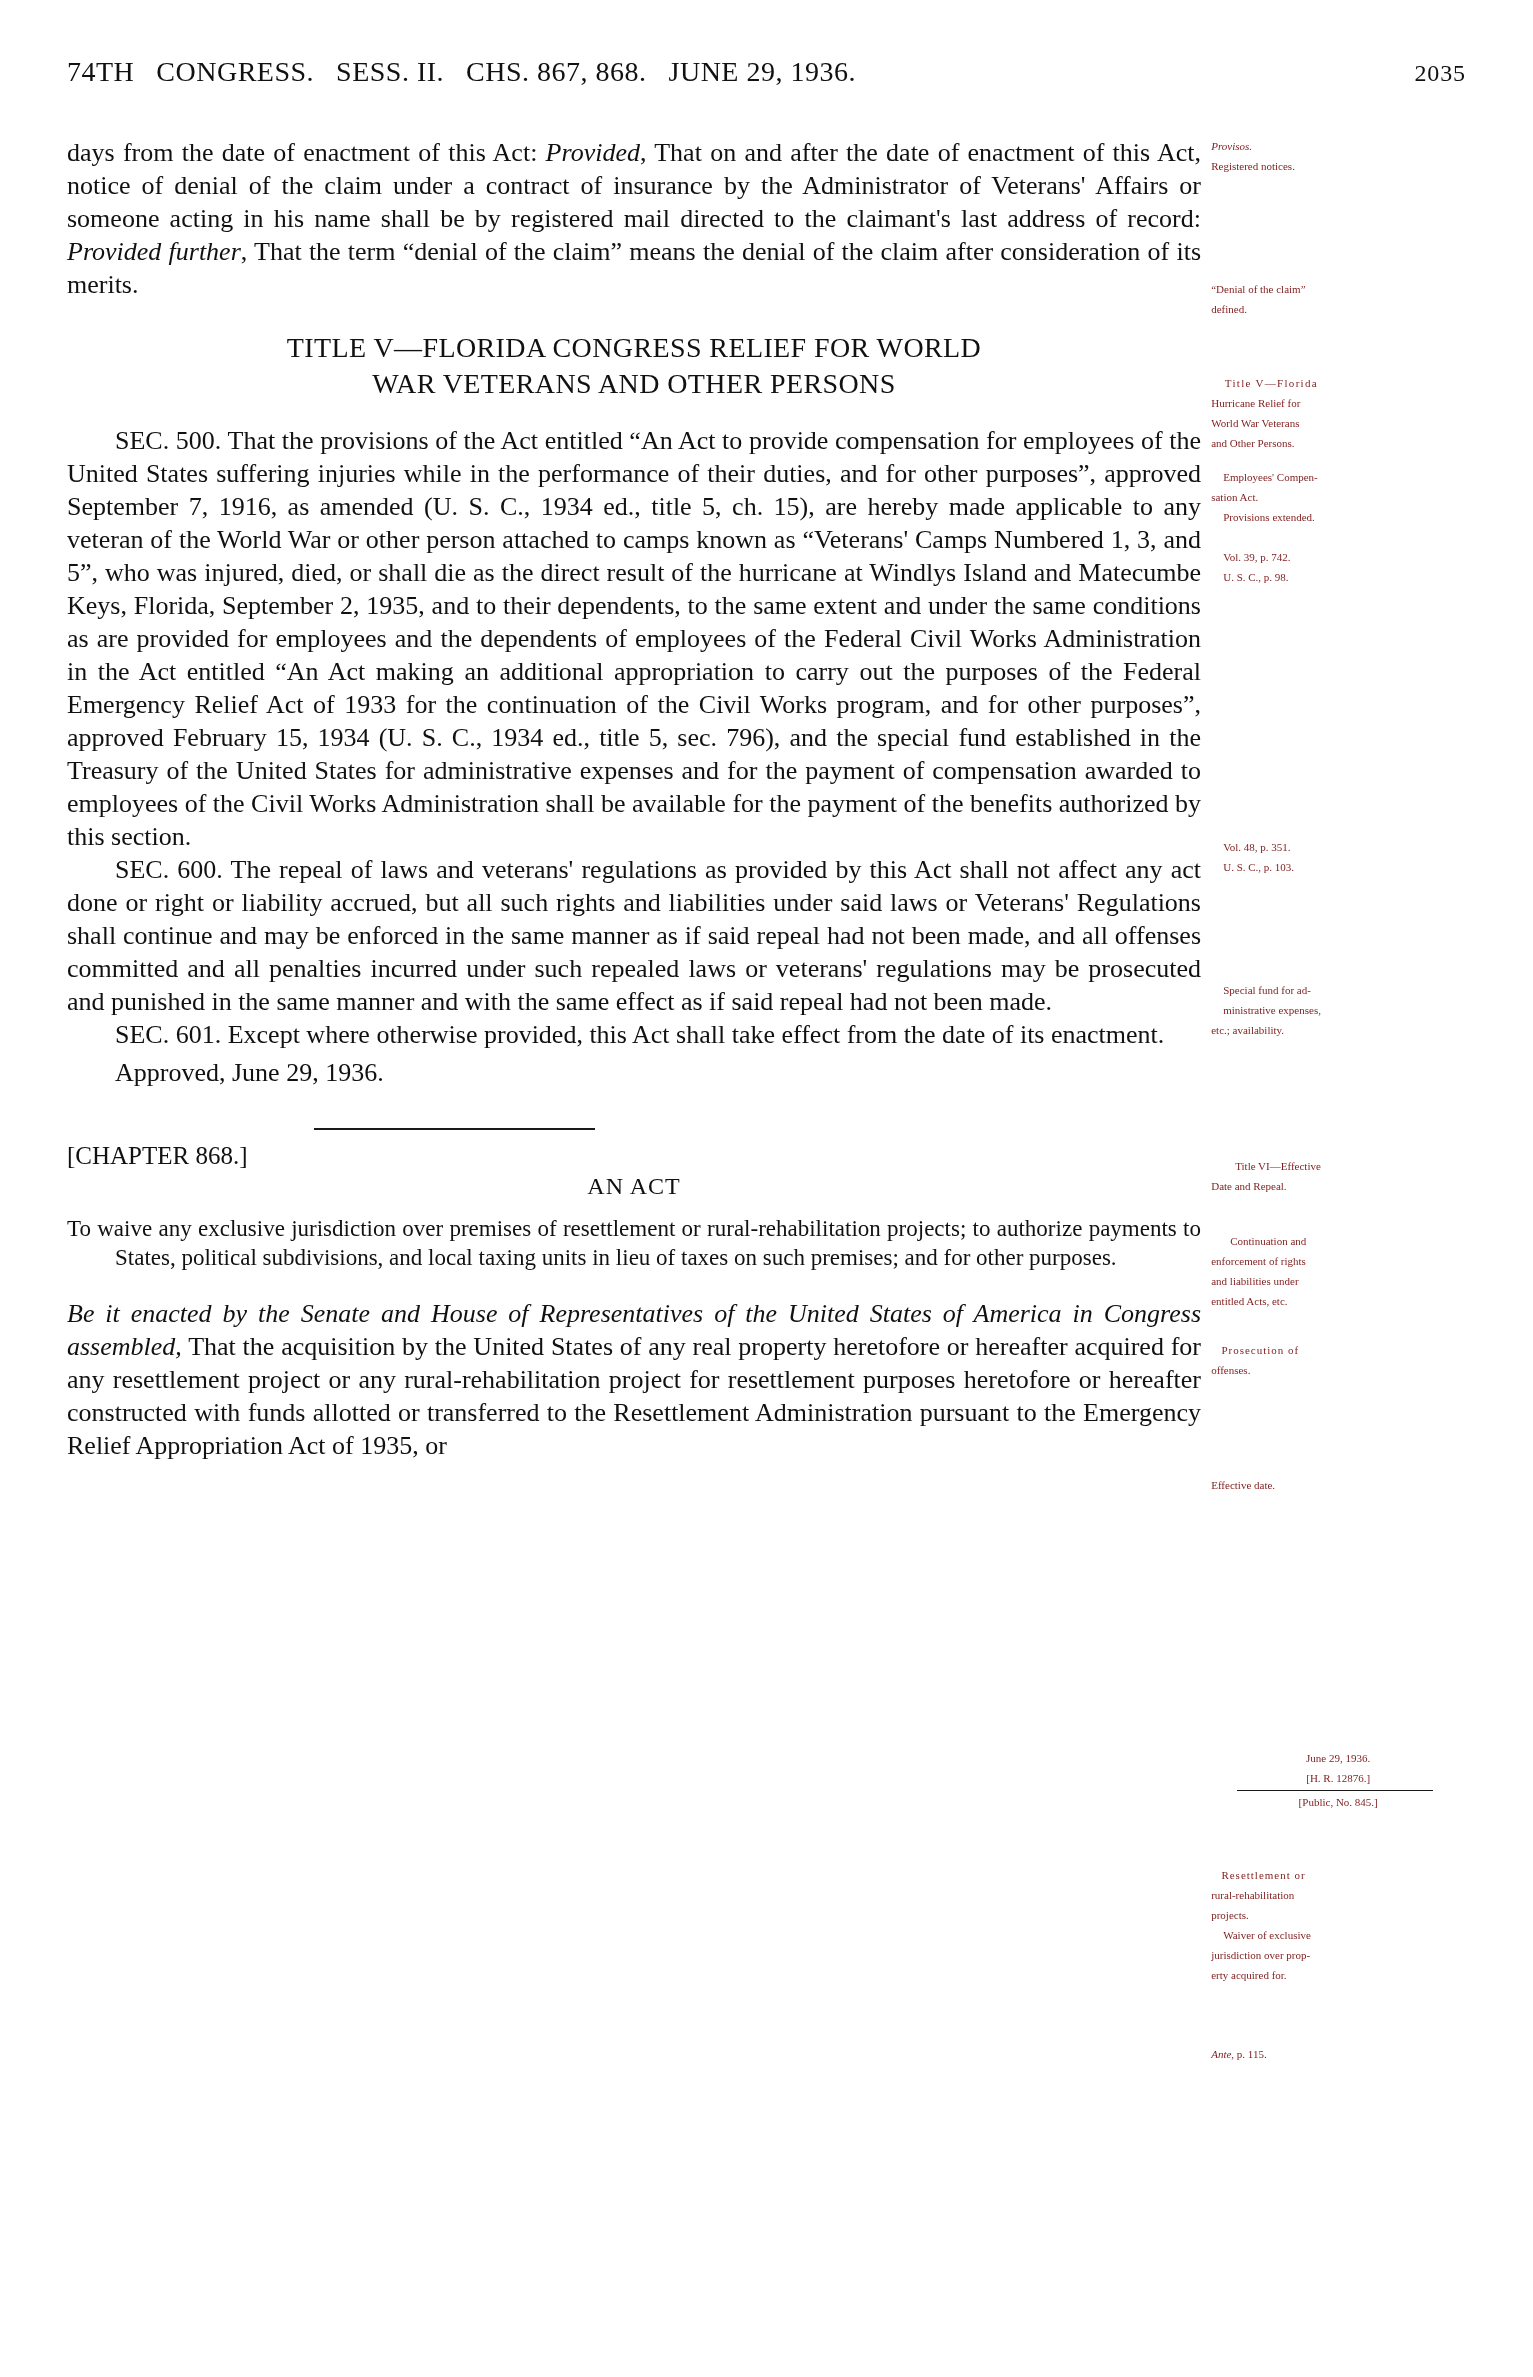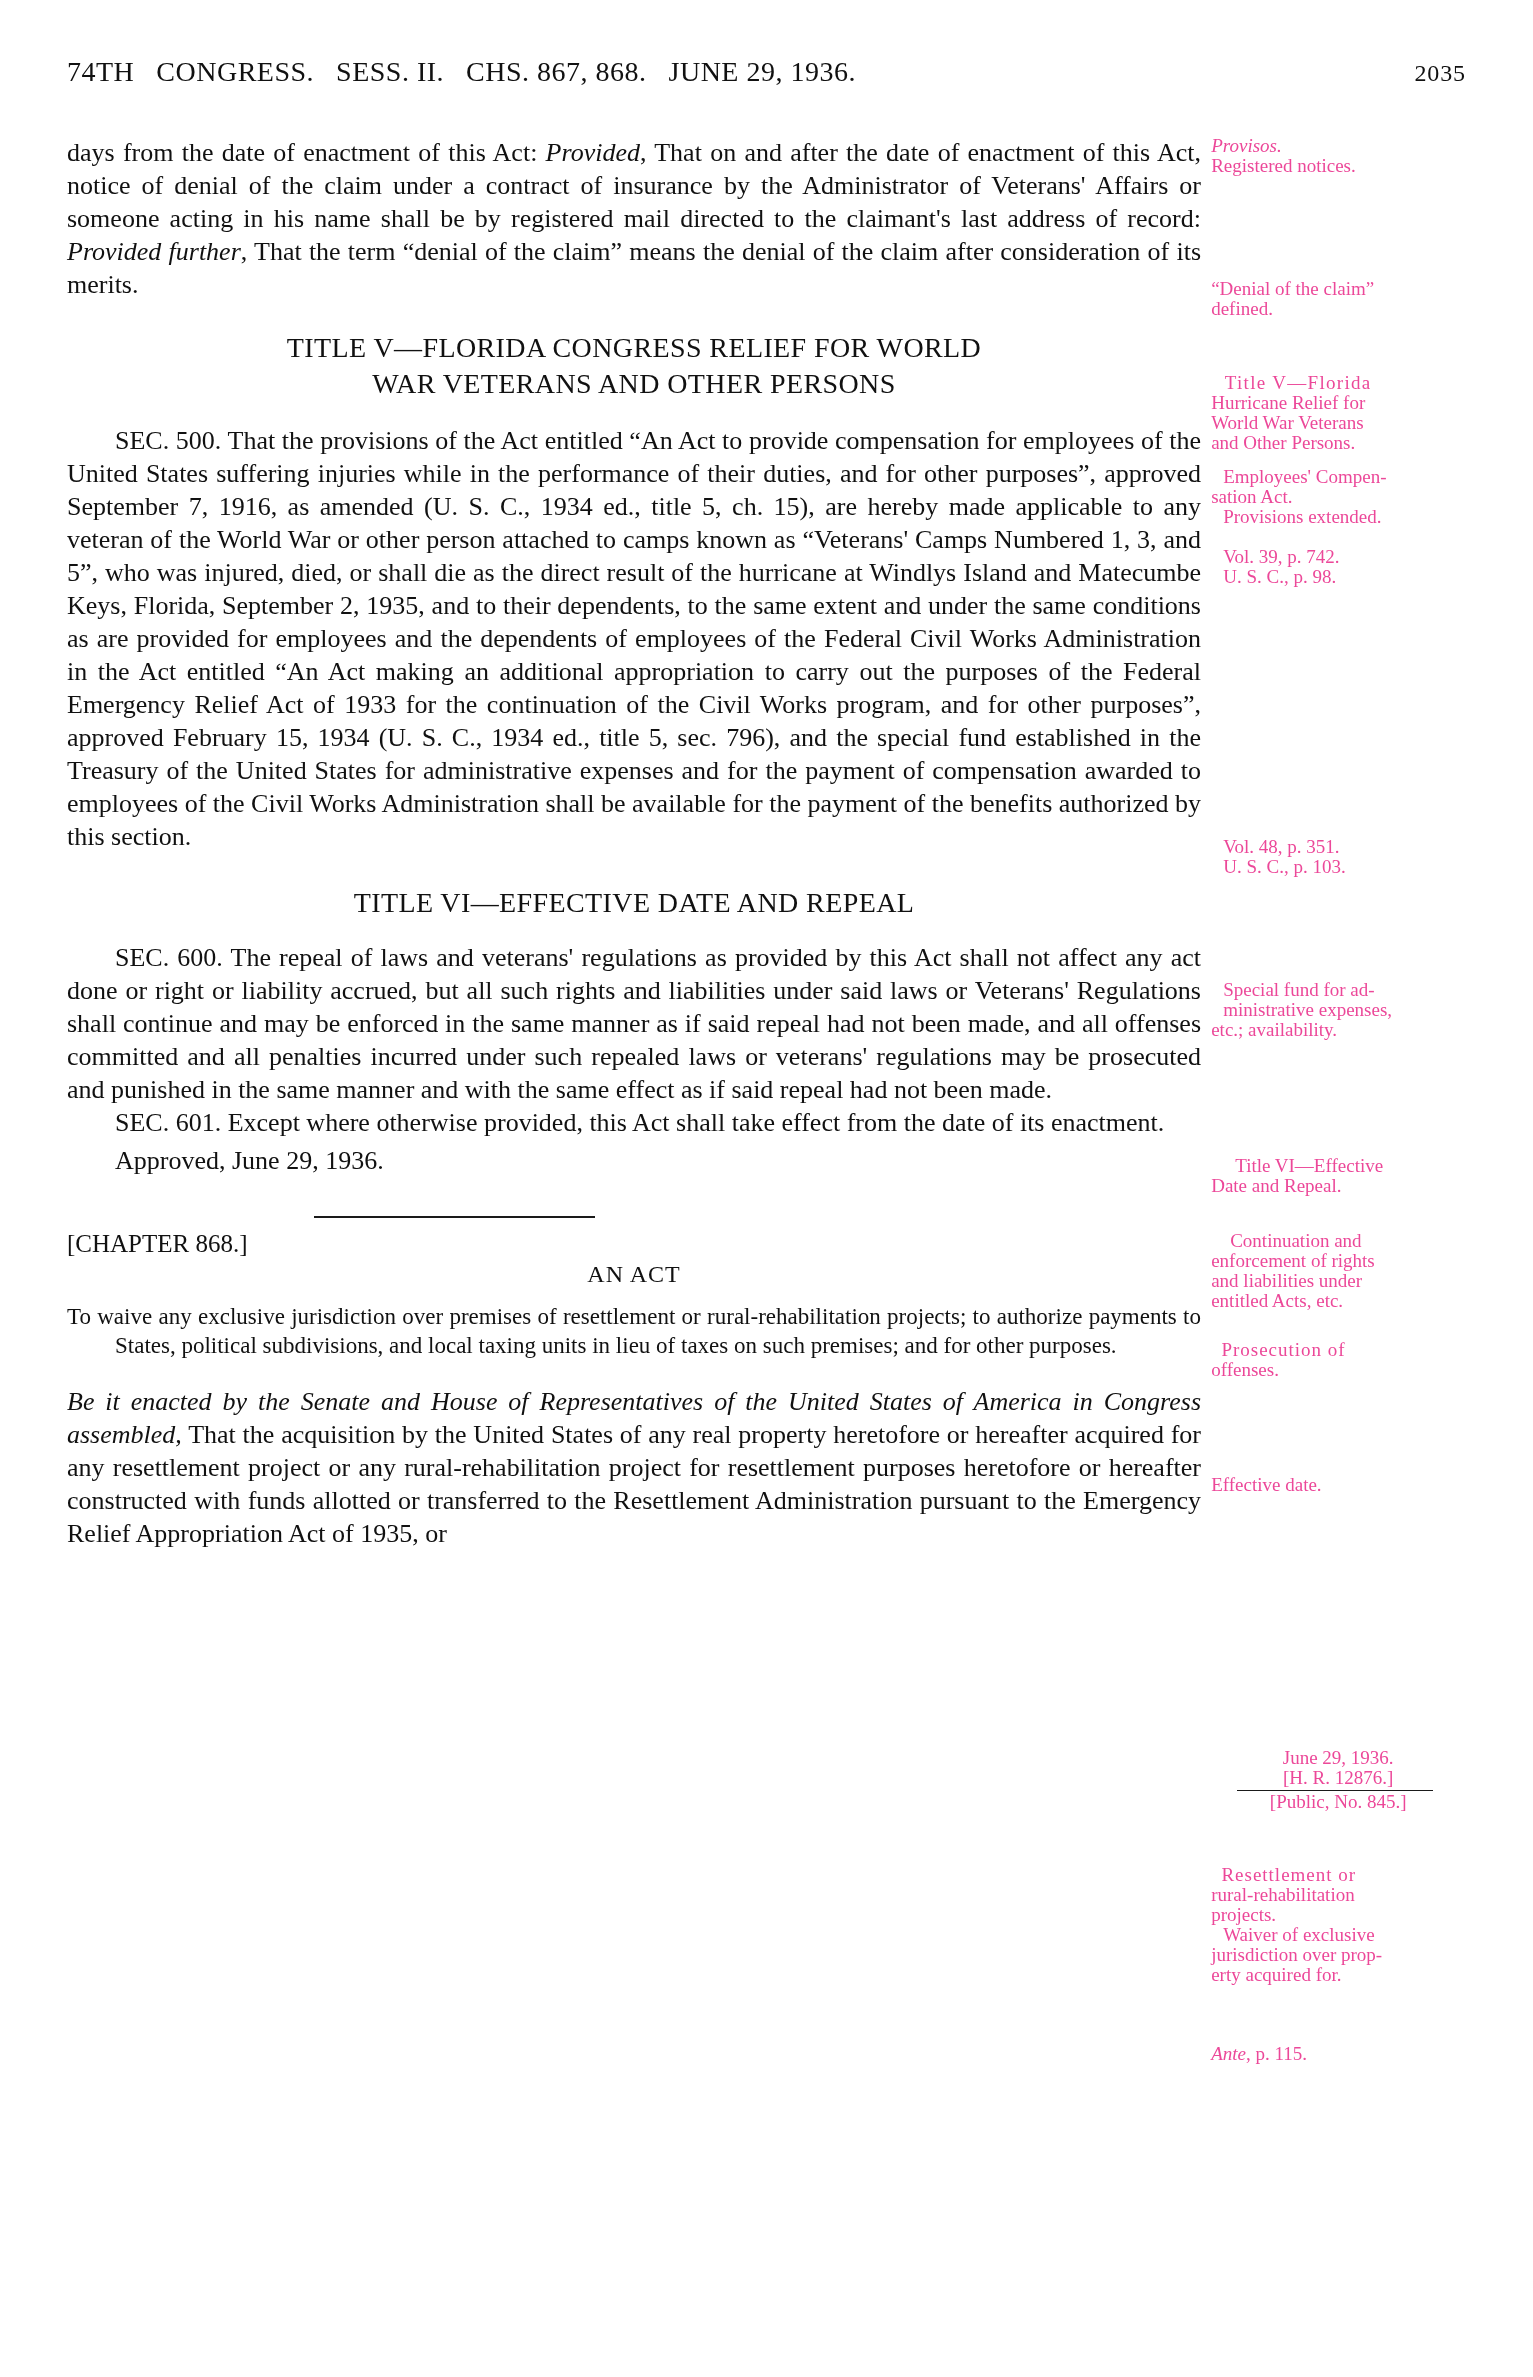--- a/index.html
+++ b/index.html
@@ -146,10 +146,10 @@
   .sidenote {
     position: absolute;
     width: 254px;
-    font-size: 19px;
+    font-size: 11px;
     line-height: 20px;
     text-align: left;
-    color: #ec4899;
+    color: #7f1d1d;
   }
   .sidenote .ital { font-style: italic; }
   .sidenote.center { text-align: center; }

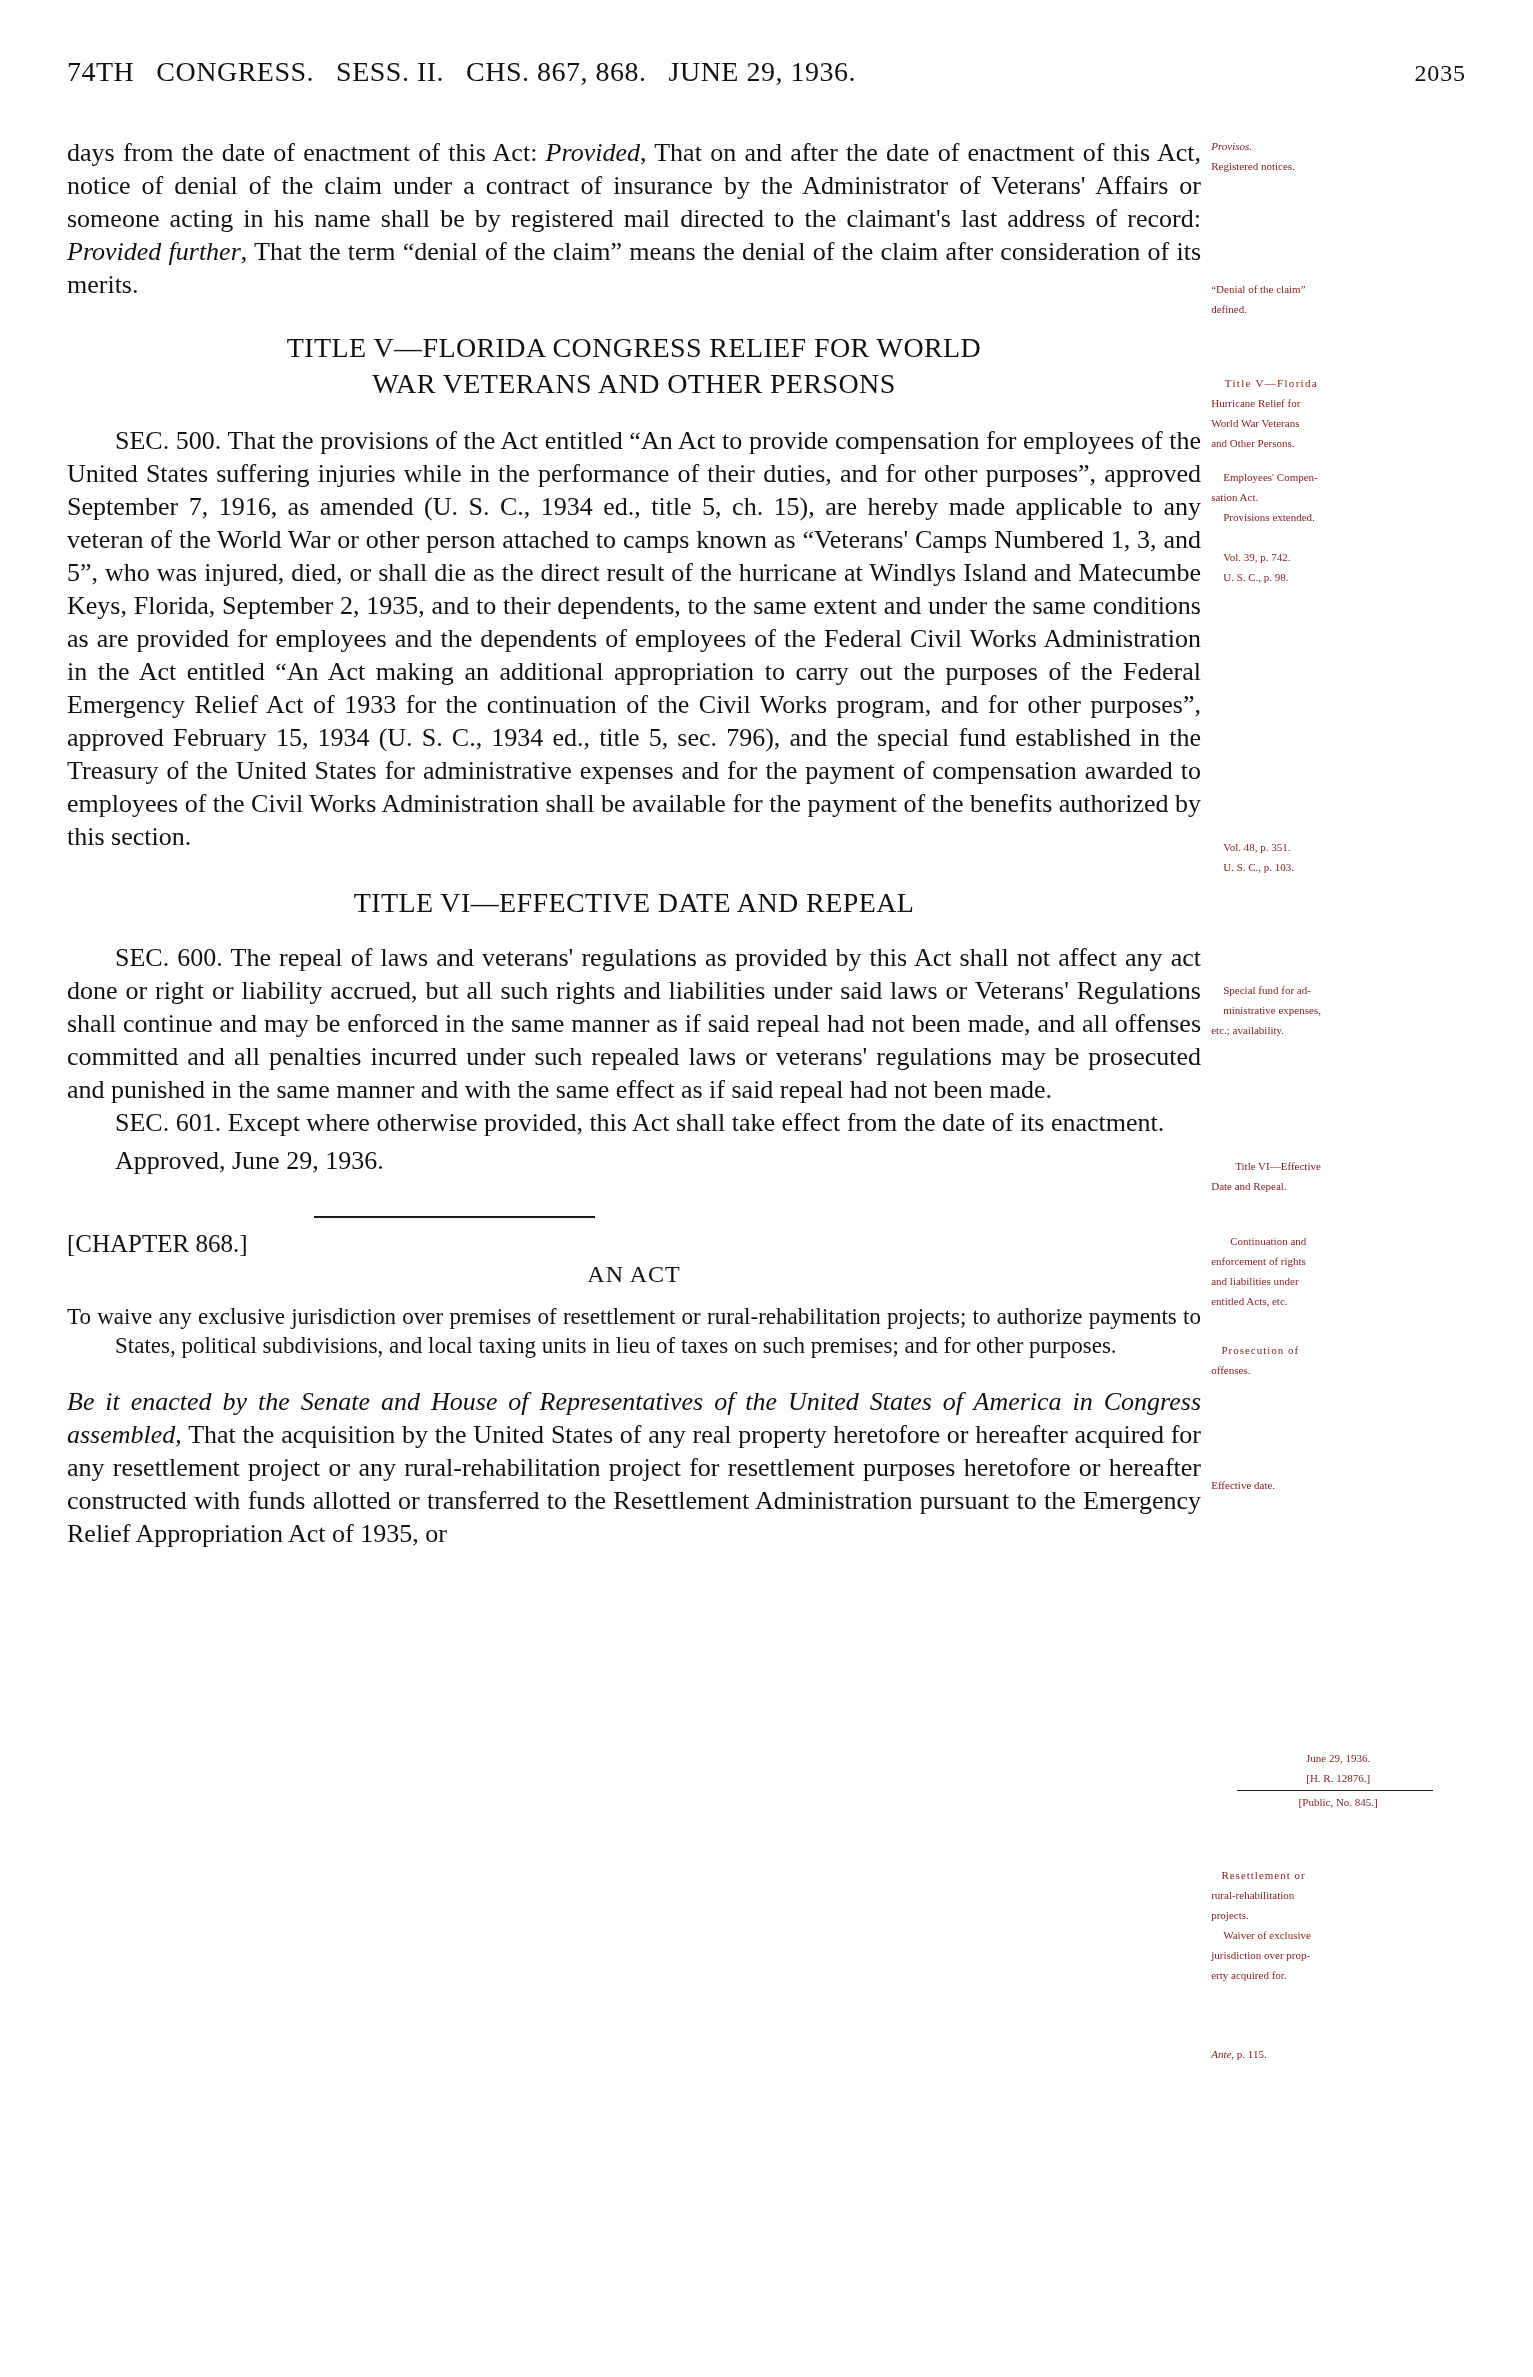--- a/index.html
+++ b/index.html
@@ -185,7 +185,6 @@
 
         <p class="para indent"><span class="smcap">SEC. 500.</span> <span>That the provisions of the Act entitled “An Act to provide compensation for employees of the United States suffering injuries while in the performance of their duties, and for other purposes”, approved September 7, 1916, as amended (U. S. C., 1934 ed., title 5, ch. 15), are hereby made applicable to any veteran of the World War or other person attached to camps known as “Veterans' Camps Numbered 1, 3, and 5”, who was injured, died, or shall die as the direct result of the hurricane at Windlys Island and Matecumbe Keys, Florida, September 2, 1935, and to their dependents, to the same extent and under the same conditions as are provided for employees and the dependents of employees of the Federal Civil Works Administration in the Act entitled “An Act making an additional appropriation to carry out the purposes of the Federal Emergency Relief Act of 1933 for the continuation of the Civil Works program, and for other purposes”, approved February 15, 1934 (U. S. C., 1934 ed., title 5, sec. 796), and the special fund established in the Treasury of the United States for administrative expenses and for the payment of compensation awarded to employees of the Civil Works Administration shall be available for the payment of the benefits authorized by this section.</span></p>
 
-        <div class="title-head-single">TITLE VI—EFFECTIVE DATE AND REPEAL</div>
 
         <p class="para indent"><span class="smcap">SEC. 600.</span> <span>The repeal of laws and veterans' regulations as provided by this Act shall not affect any act done or right or liability accrued, but all such rights and liabilities under said laws or Veterans' Regulations shall continue and may be enforced in the same manner as if said repeal had not been made, and all offenses committed and all penalties incurred under such repealed laws or veterans' regulations may be prosecuted and punished in the same manner and with the same effect as if said repeal had not been made.</span></p>
 

